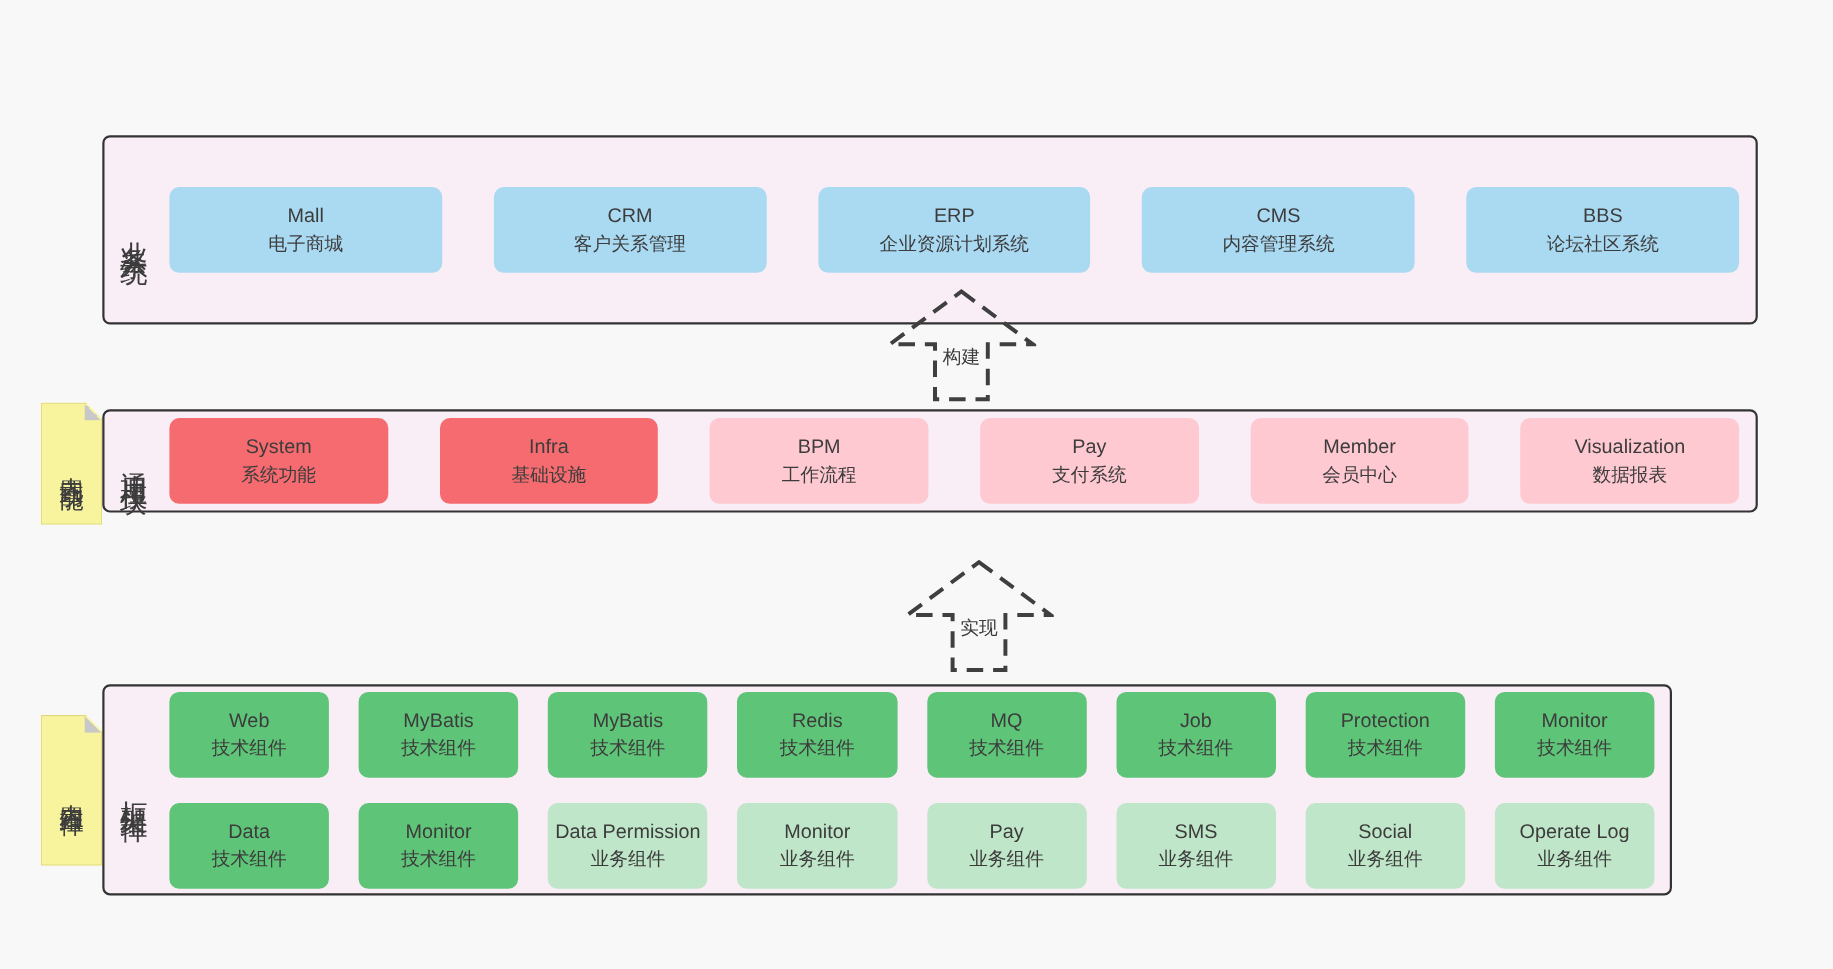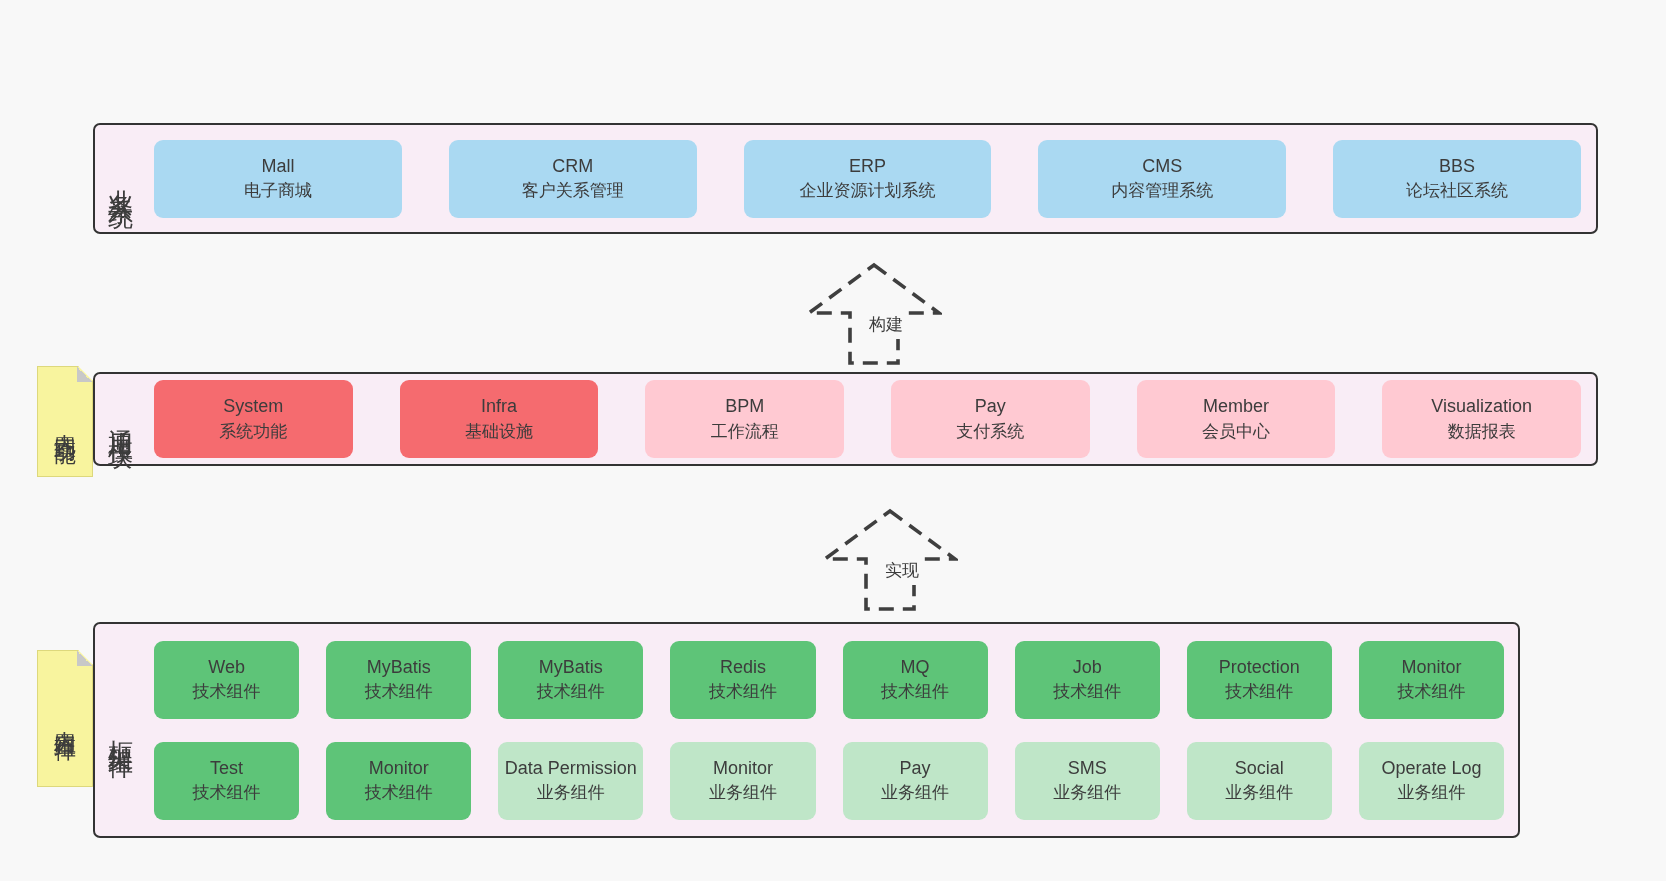--- a/index.html
+++ b/index.html
@@ -21,7 +21,7 @@
     background:var(--band-bg);border:2px solid var(--band-border);
     border-radius:7px;display:flex;align-items:center;
   }
-  .band-business{top:123px;height:111px;}
+  .band-business{top:123px;height:172px;}
   .band-modules{top:372px;height:94px;}
   .band-components{top:622px;height:216px;width:1427px;}
   .band-label{

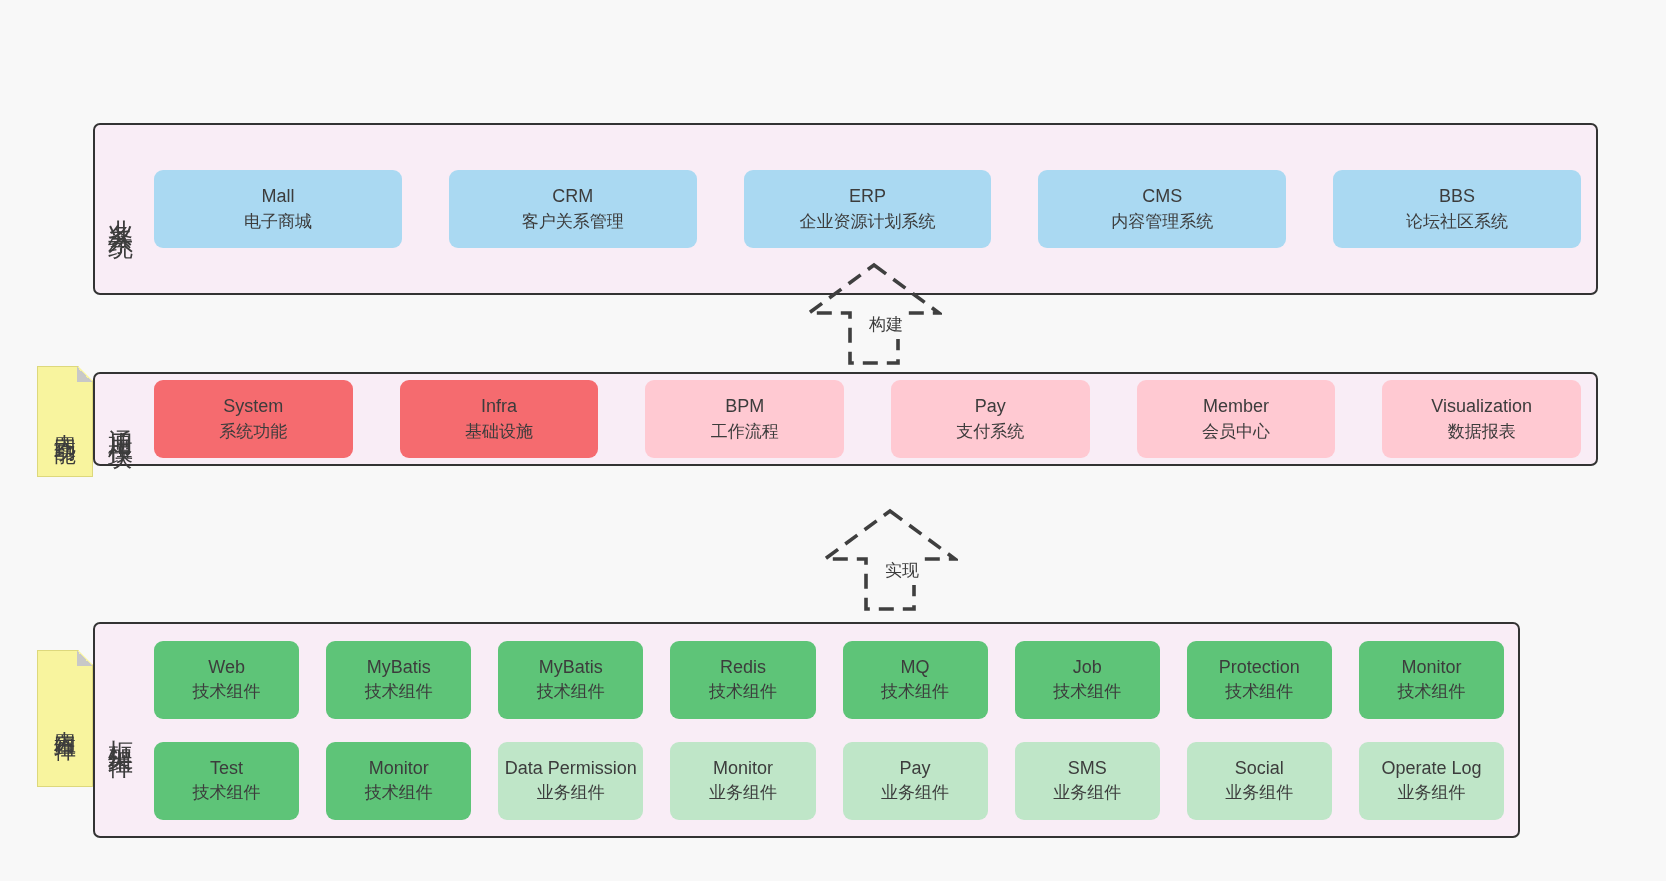--- a/index.html
+++ b/index.html
@@ -70,7 +70,7 @@
   .arrow-label{
     position:absolute;left:50%;top:48px;transform:translateX(-50%);
     background:var(--page-bg);padding:3px 3px;font-size:17px;
-    white-space:nowrap;color:var(--text);margin-left:12px;
+    white-space:nowrap;color:var(--text);
   }
 </style>
 </head>

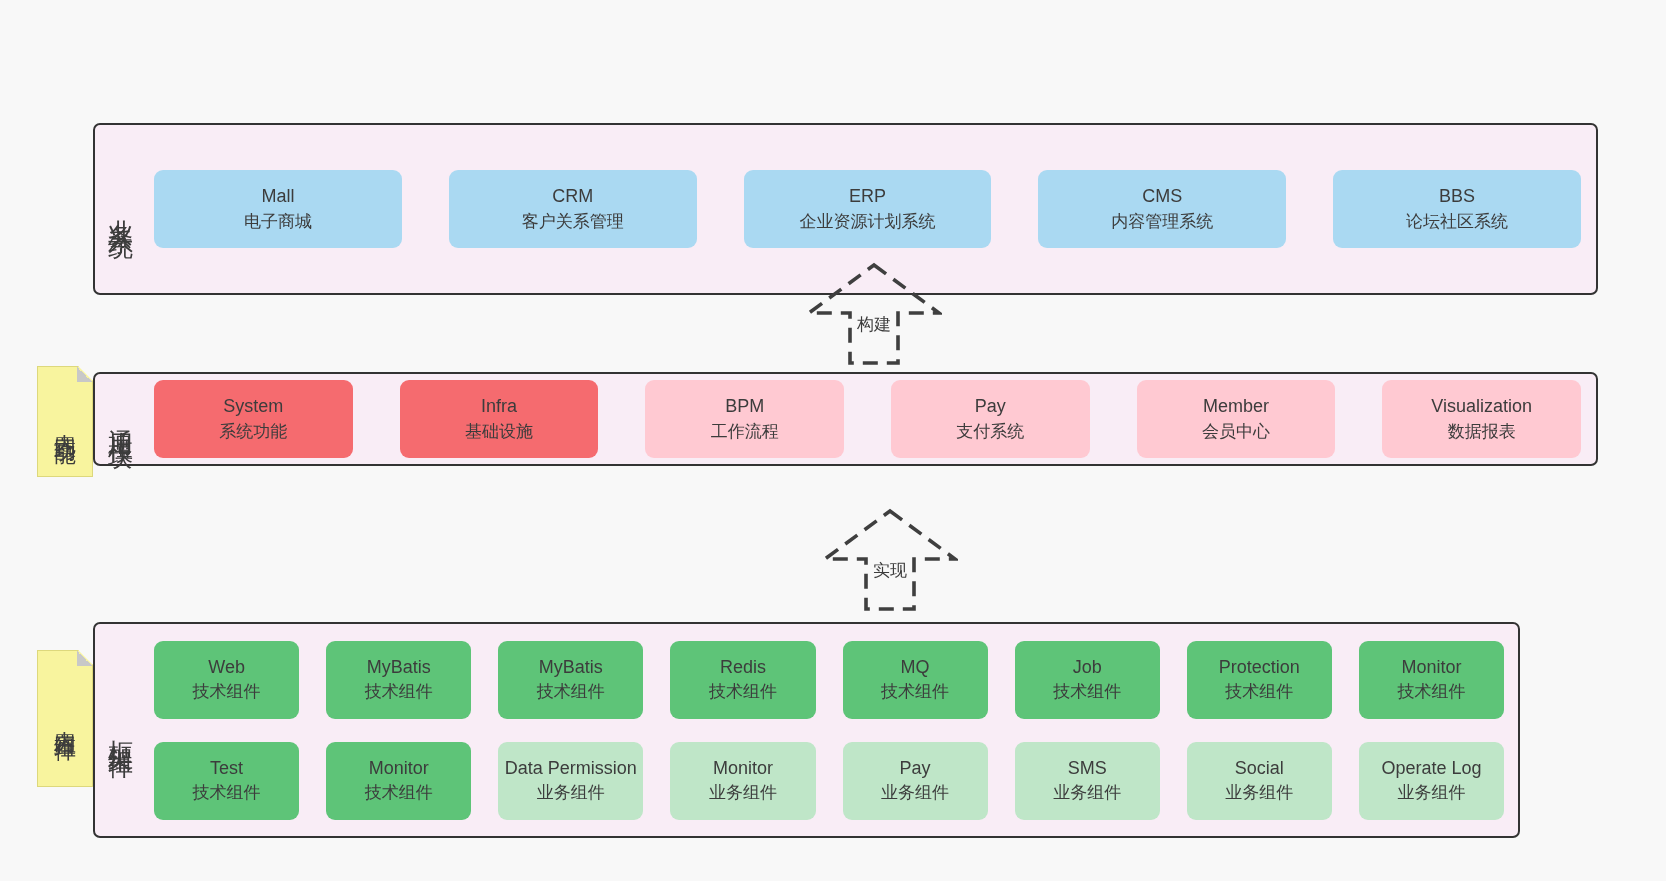--- a/index.html
+++ b/index.html
@@ -23,7 +23,7 @@
   }
   .band-business{top:123px;height:172px;}
   .band-modules{top:372px;height:94px;}
-  .band-components{top:622px;height:216px;width:1427px;}
+  .band-components{top:622px;height:192px;width:1427px;}
   .band-label{
     writing-mode:vertical-rl;text-orientation:upright;
     font-size:25px;letter-spacing:5px;line-height:1;

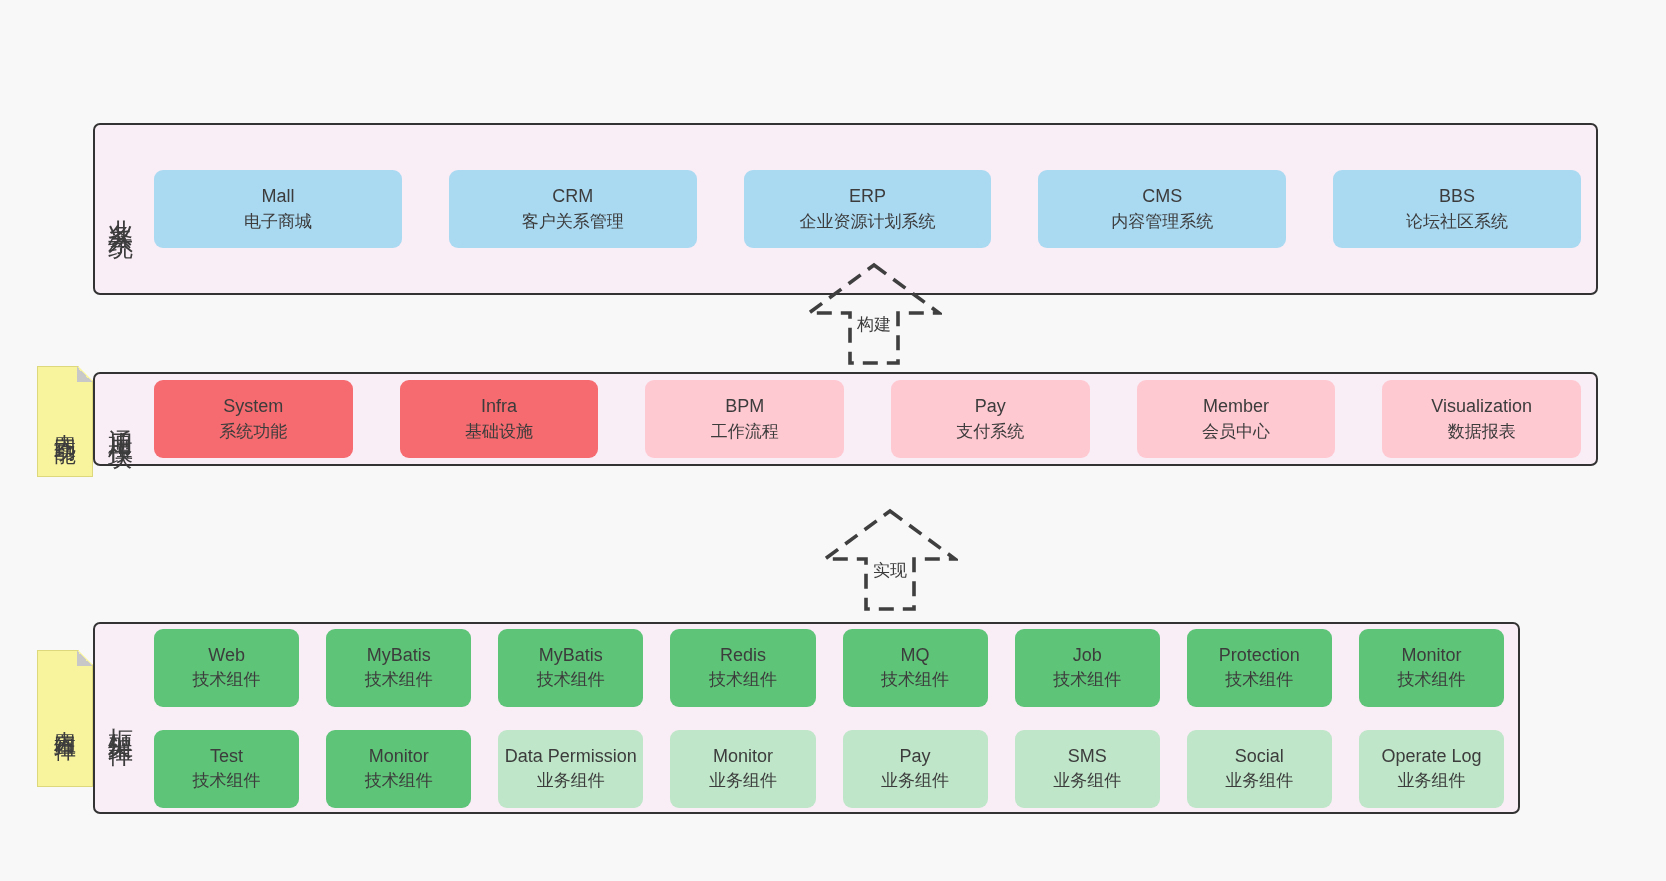--- a/index.html
+++ b/index.html
@@ -197,7 +197,7 @@
       </div>
       <div class="band-row">
         <div class="node green">
-          <div class="node-title">Test</div>
+          <div class="node-title">Data</div>
           <div class="node-sub">技术组件</div>
         </div>
         <div class="node green">

